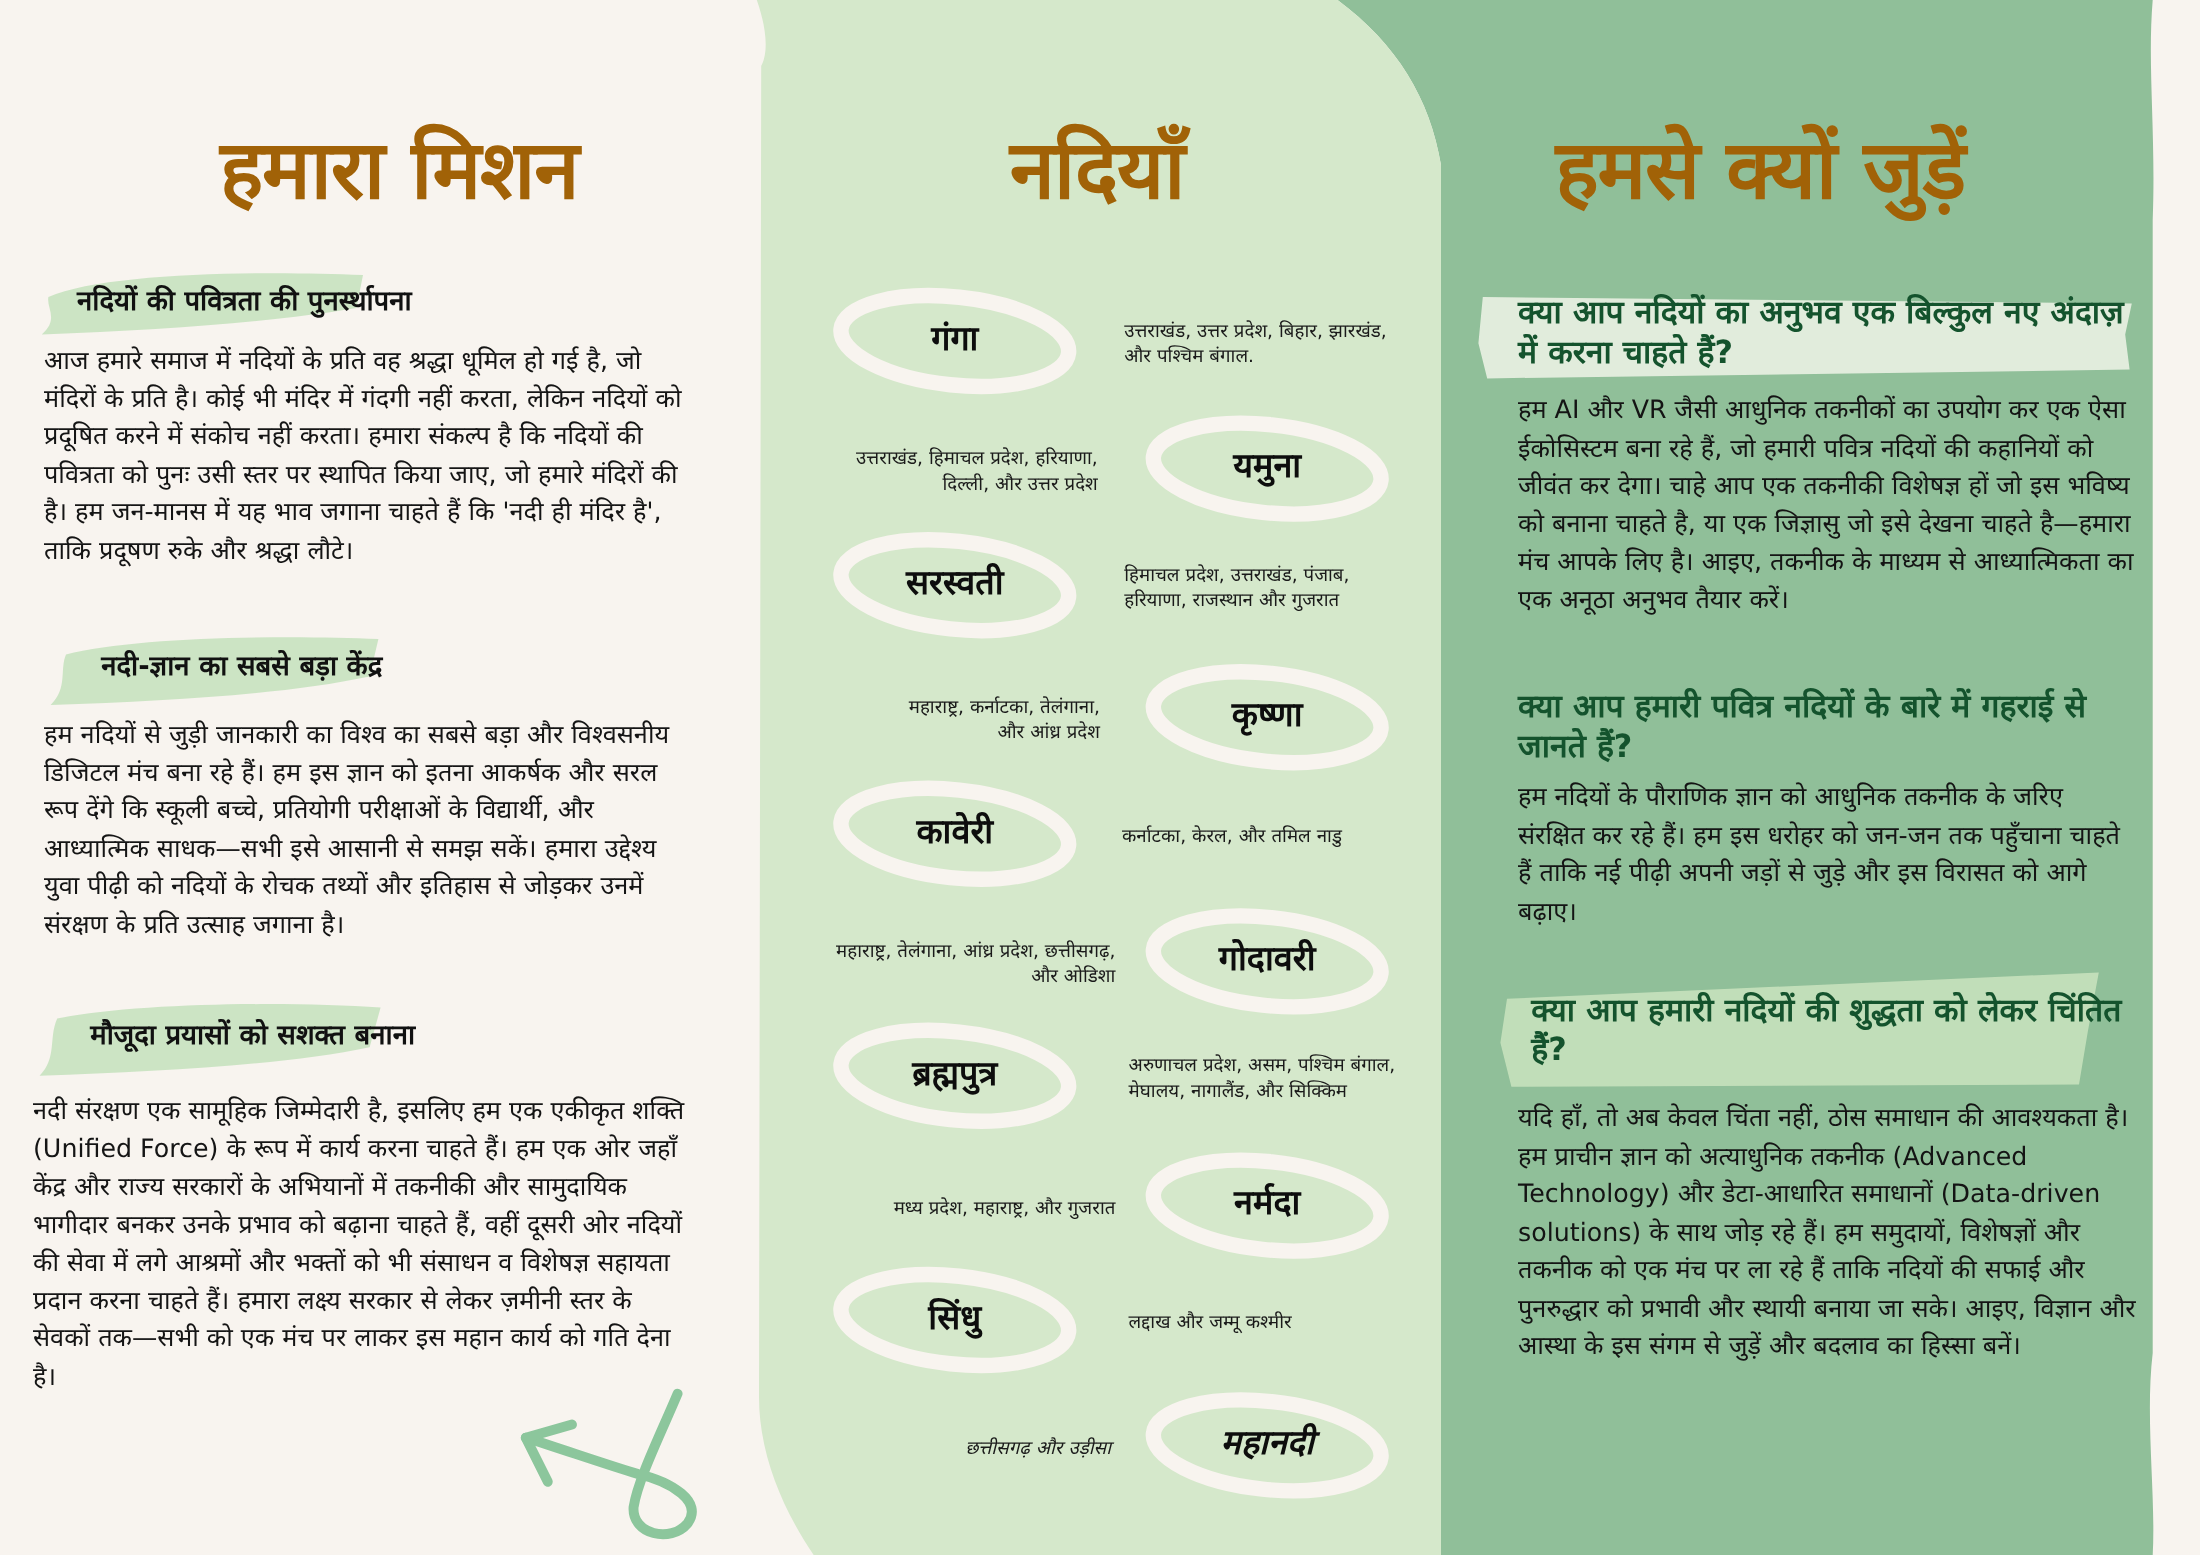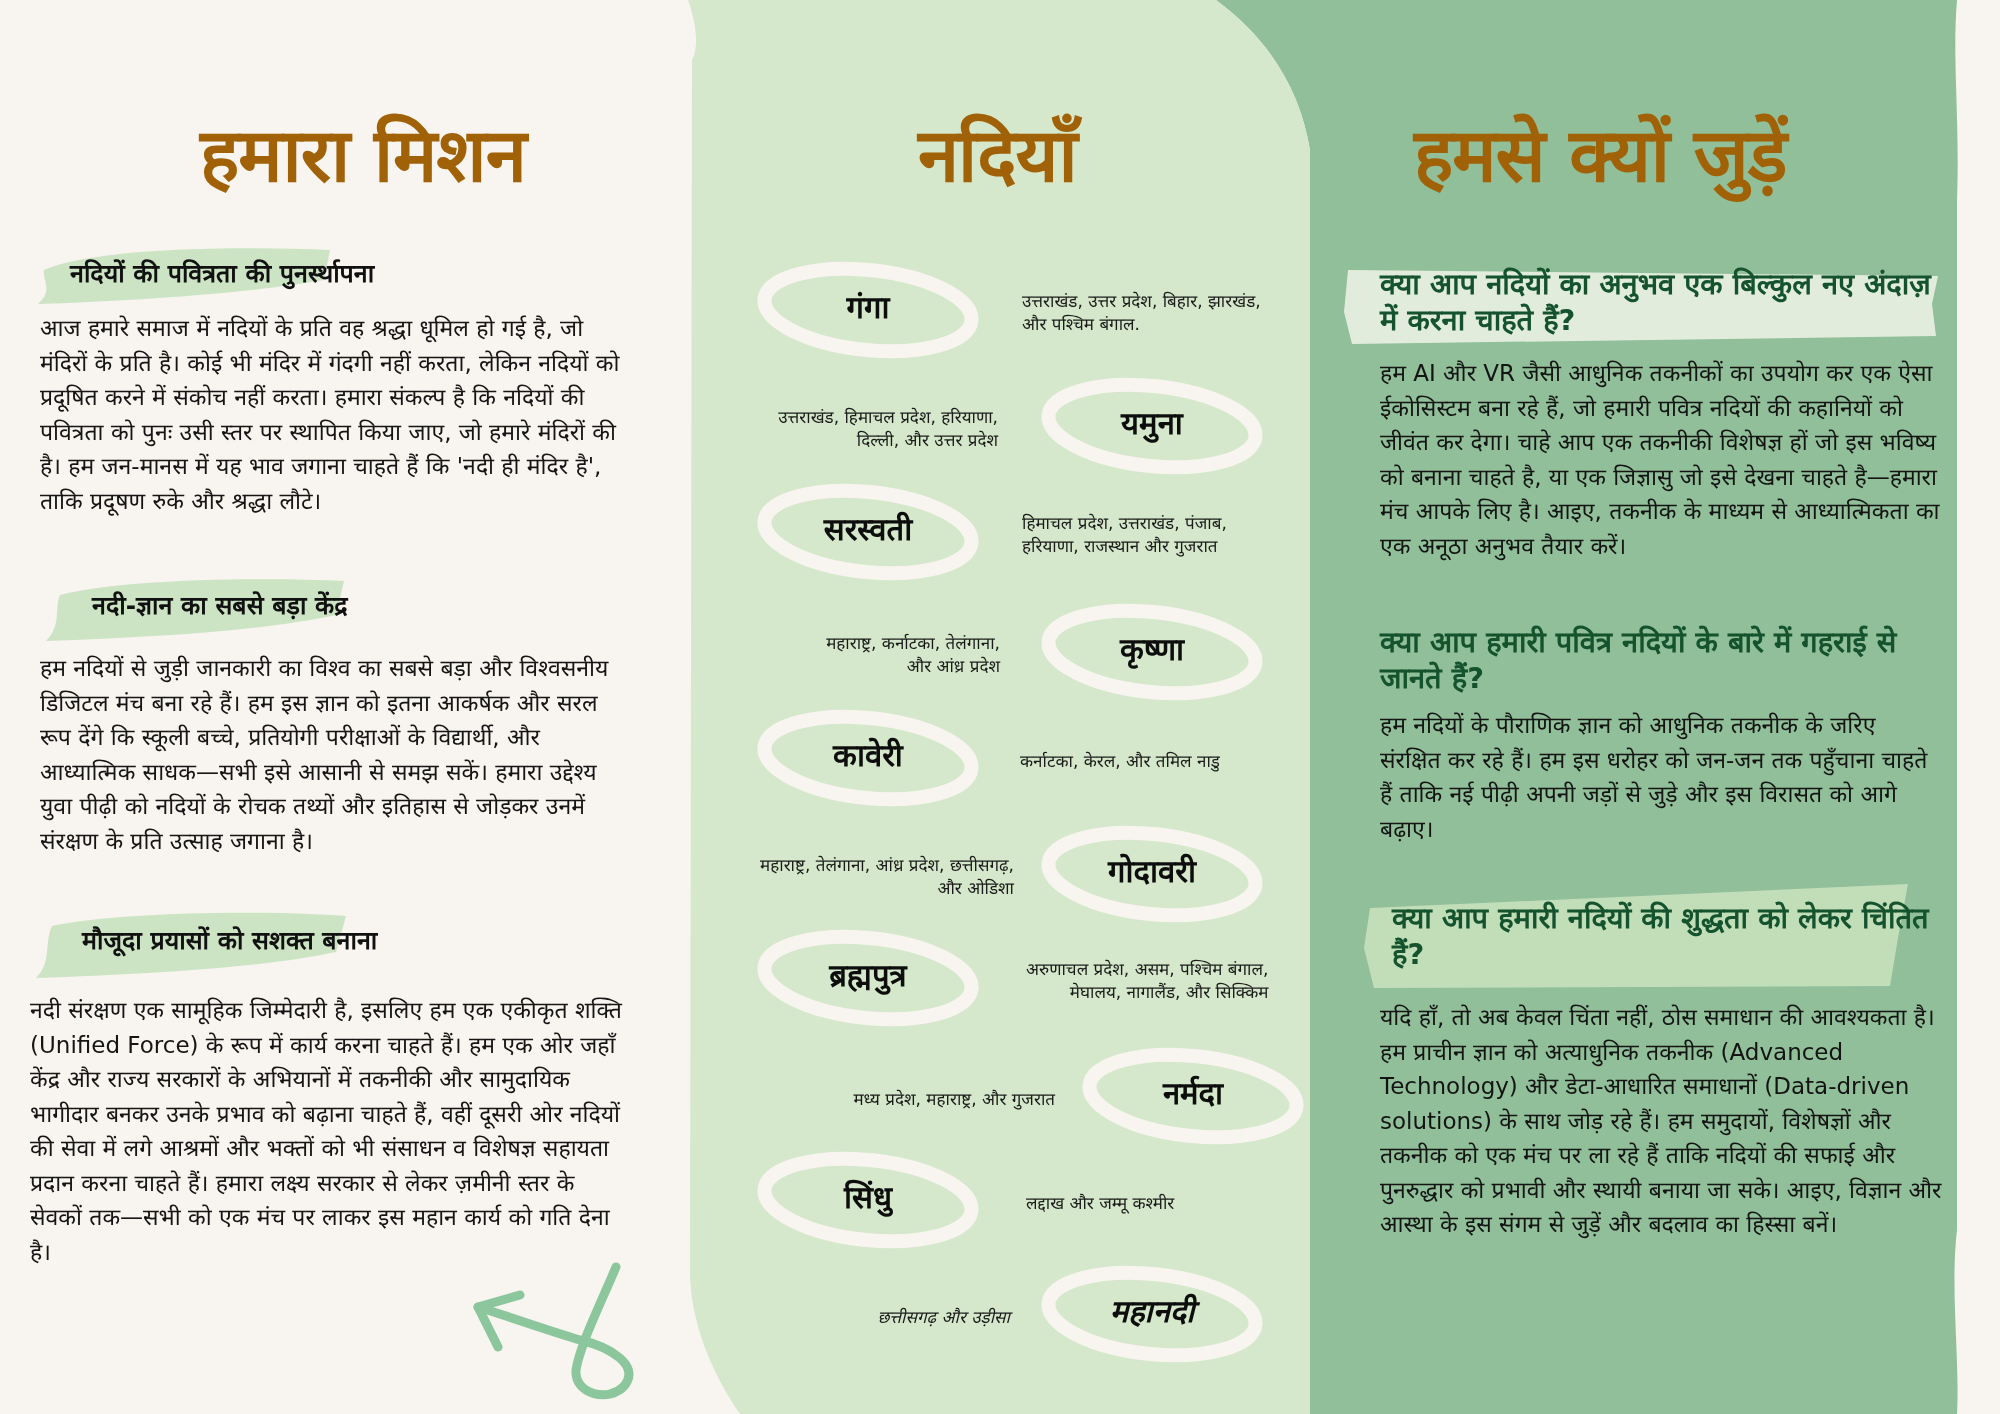--- a/index.html
+++ b/index.html
@@ -205,7 +205,7 @@
         </svg>
       <div class="river-name">ब्रह्मपुत्र</div>
     </div>
-    <div class="river-states" style="left:336px;text-align:right;"><span style="white-space:pre-line;">अरुणाचल प्रदेश, असम, पश्चिम बंगाल,
+    <div class="river-states" style="left:336px;"><span style="white-space:pre-line;">अरुणाचल प्रदेश, असम, पश्चिम बंगाल,
 मेघालय, नागालैंड, और सिक्किम</span></div>
   </div>
 

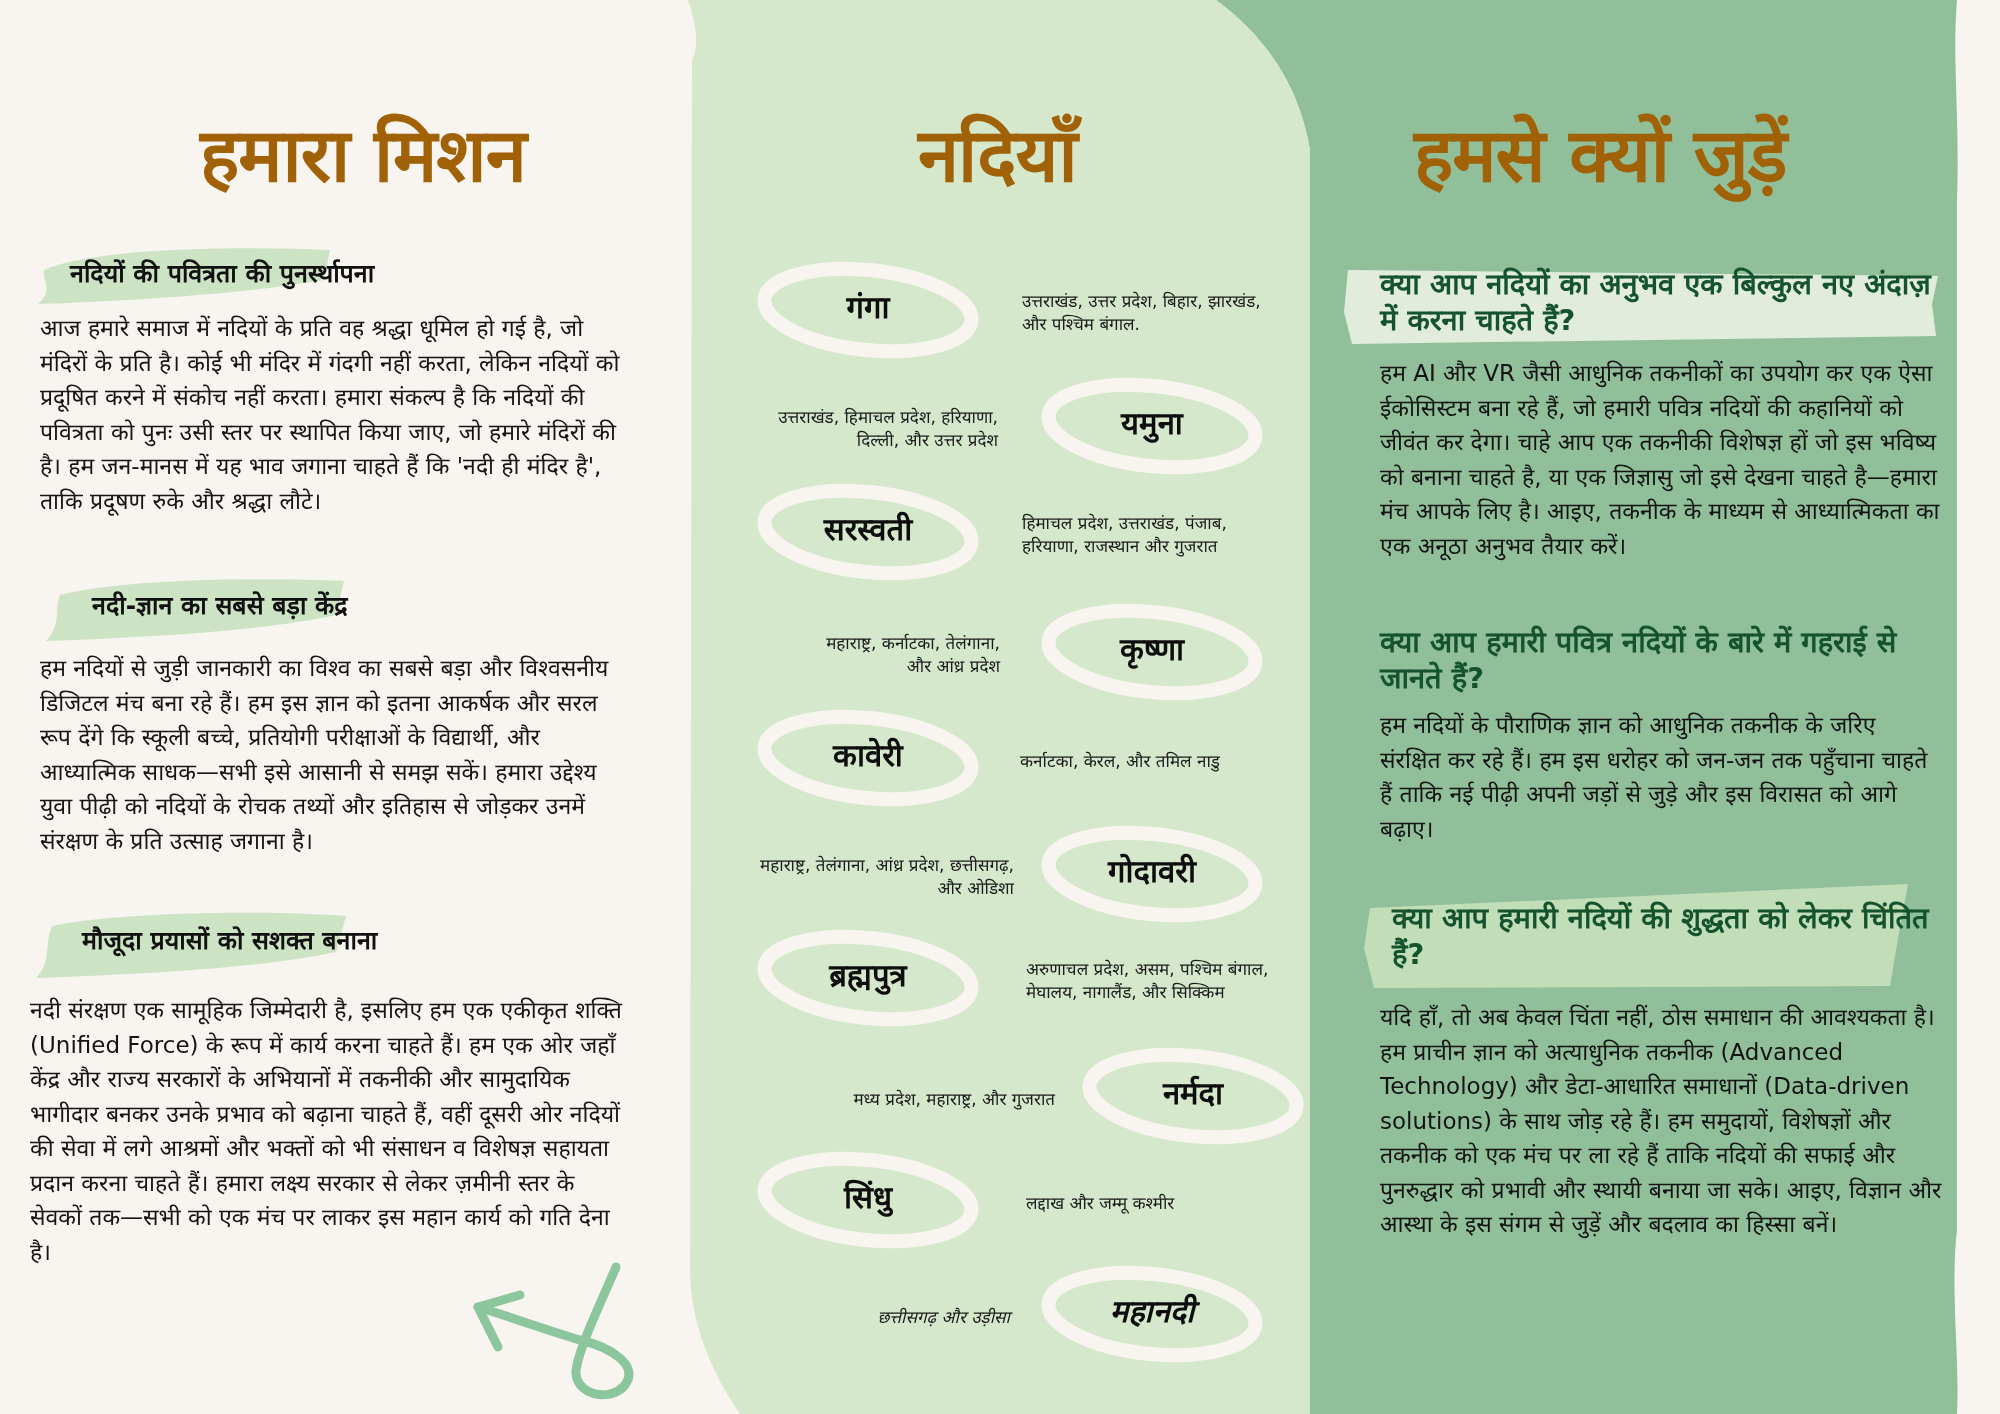--- a/index.html
+++ b/index.html
@@ -209,7 +209,7 @@
 मेघालय, नागालैंड, और सिक्किम</span></div>
   </div>
 
-  <div class="river-row" style="top:1044px;margin-left:41px;">
+  <div class="river-row" style="top:1044px;">
     <div class="river-states" style="right:306px; text-align:right;"><span style="white-space:pre-line;">मध्य प्रदेश, महाराष्ट्र, और गुजरात</span></div>
     <div class="ellipse" style="left:346px;">
       <svg width="232" height="104" viewBox="0 0 232 104">

